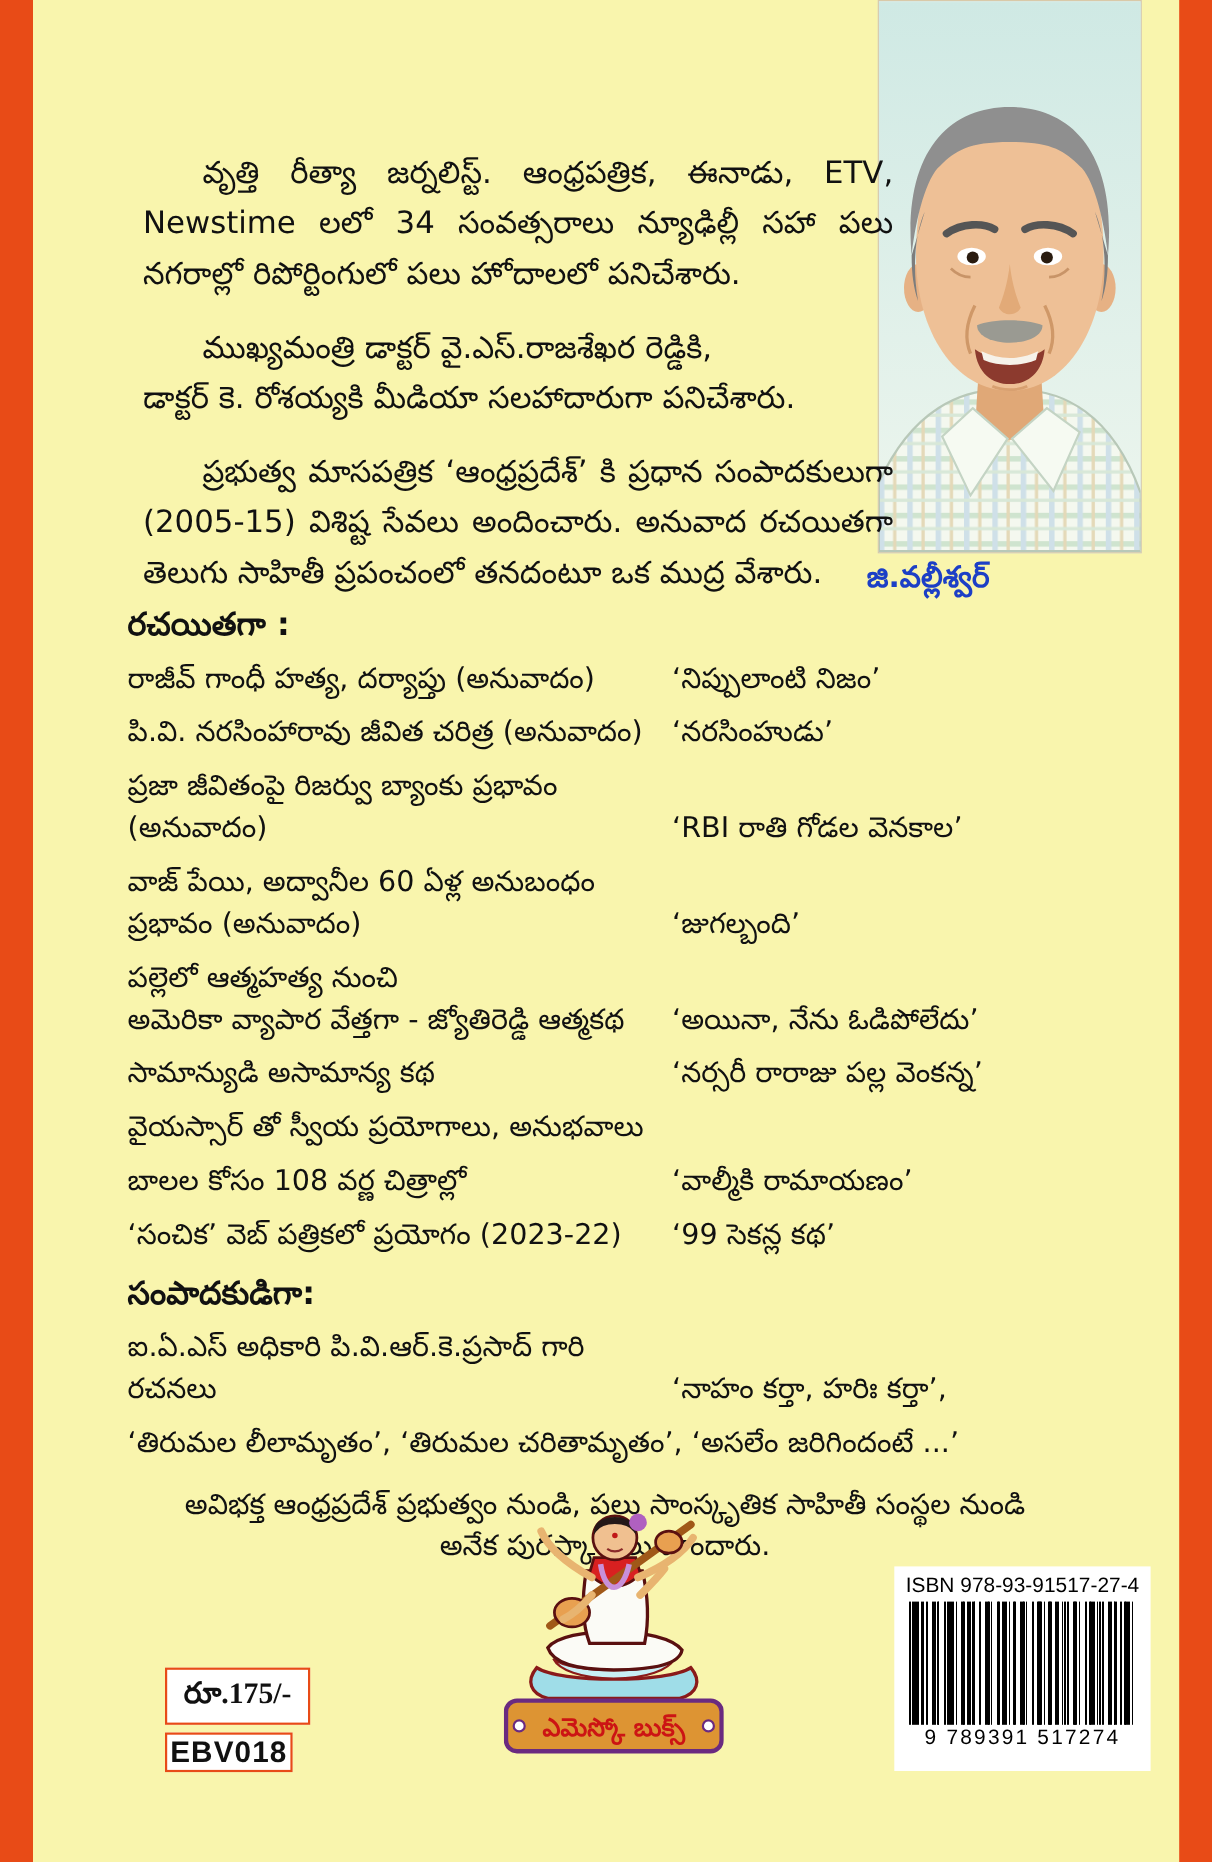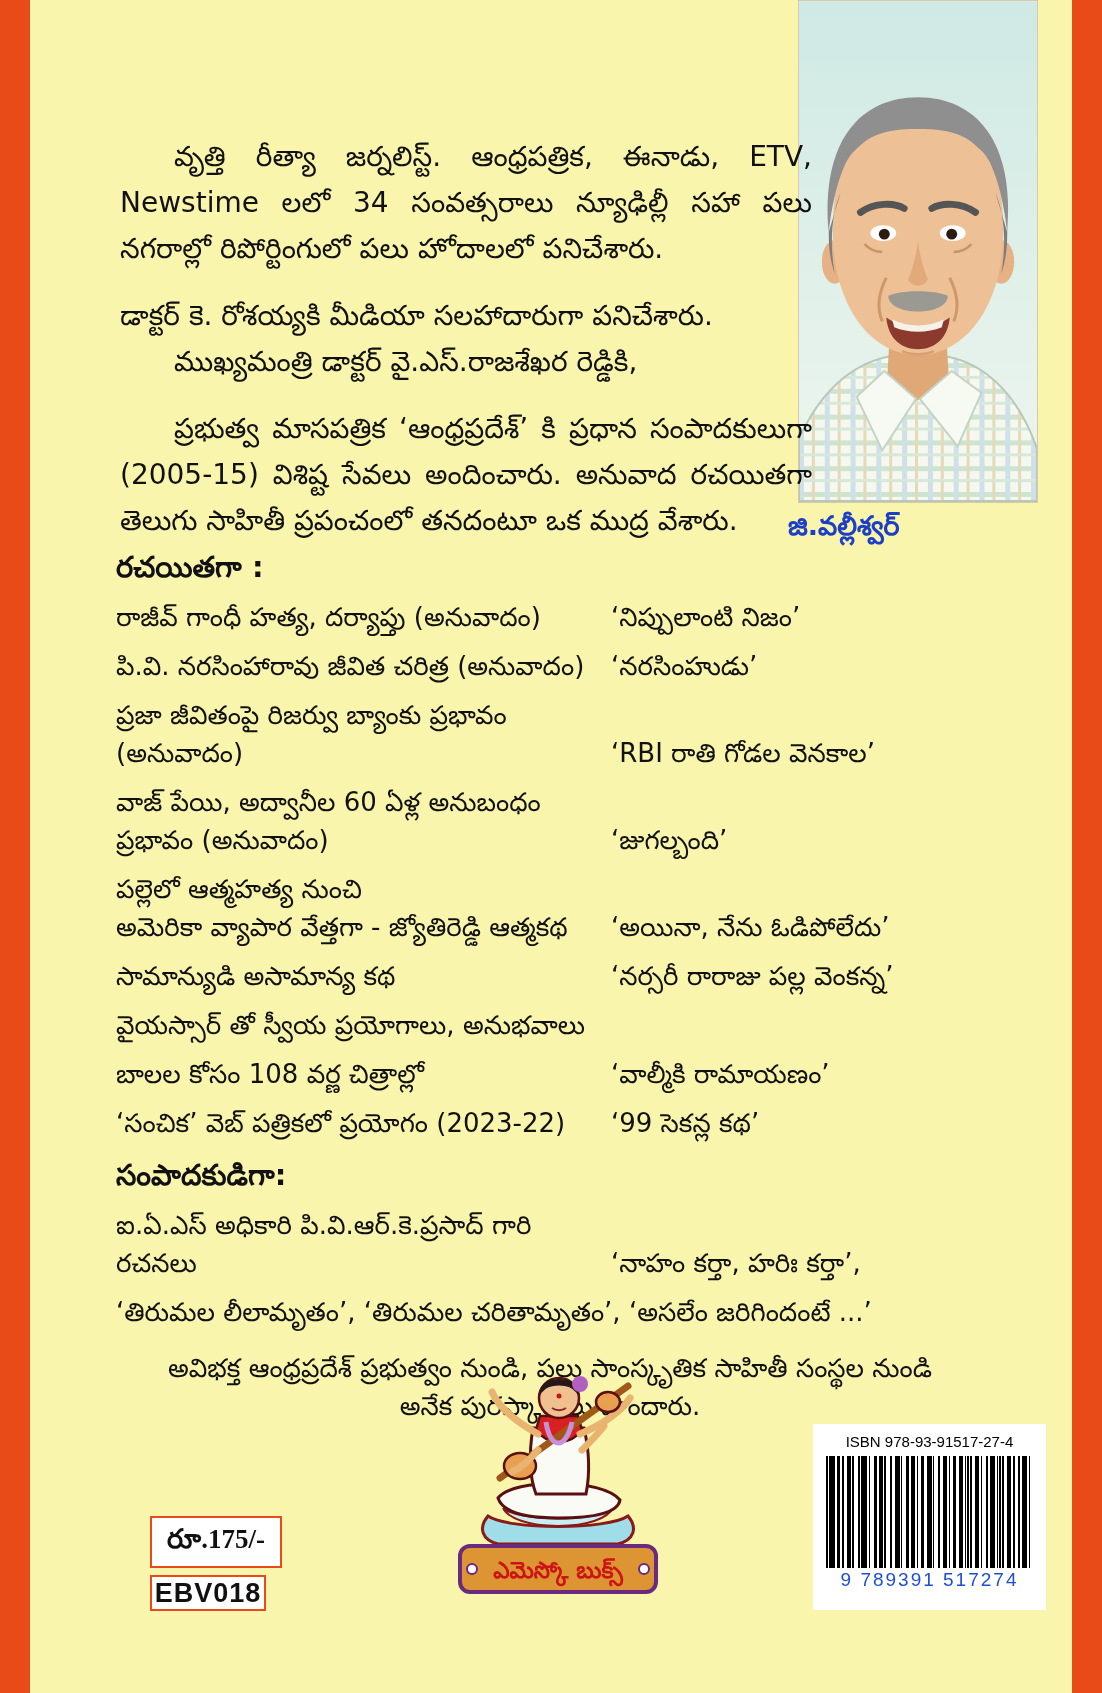--- a/index.html
+++ b/index.html
@@ -27,7 +27,7 @@
 
   
   #bio{position:absolute;left:116px;top:134px;width:696px;}
-  #bio p{margin:0 0 21px 4px;font-size:28px;line-height:46px;text-align:justify;}
+  #bio p{margin:0 0 21px 14px;font-size:28px;line-height:46px;text-align:justify;}
   #bio p .indent{display:inline-block;width:54px;}
   #bio .line{display:block;text-align:left;}
 

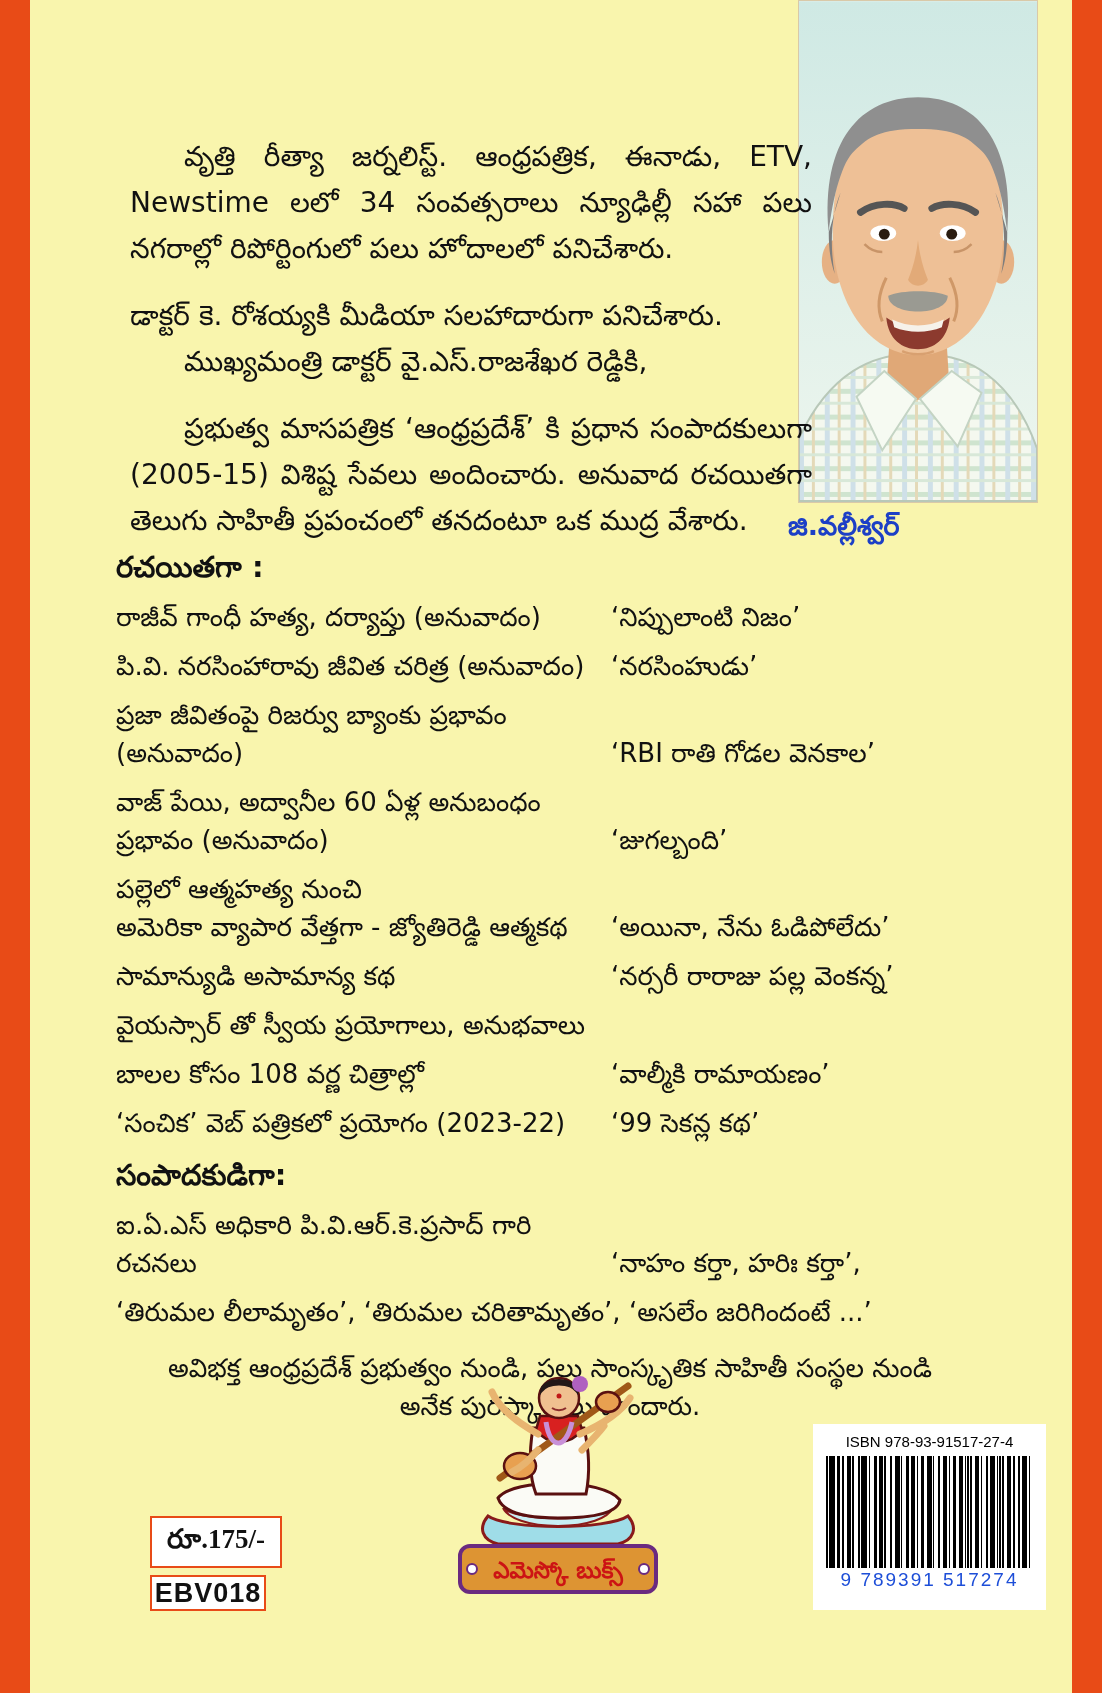--- a/index.html
+++ b/index.html
@@ -141,8 +141,8 @@
 <div id="bio">
   <p><span class="indent"></span><span>వృత్తి రీత్యా జర్నలిస్ట్. ఆంధ్రపత్రిక, ఈనాడు, ETV, Newstime లలో 34 సంవత్సరాలు న్యూఢిల్లీ సహా పలు నగరాల్లో రిపోర్టింగులో పలు హోదాలలో పనిచేశారు.</span></p>
   <p>
+      <span class="line"><span class="indent"></span><span>ముఖ్యమంత్రి డాక్టర్ వై.ఎస్.రాజశేఖర రెడ్డికి,</span></span>
       <span class="line">డాక్టర్ కె. రోశయ్యకి మీడియా సలహాదారుగా పనిచేశారు.</span>
-      <span class="line"><span class="indent"></span><span>ముఖ్యమంత్రి డాక్టర్ వై.ఎస్.రాజశేఖర రెడ్డికి,</span></span>
     </p>
   <p><span class="indent"></span><span>ప్రభుత్వ మాసపత్రిక ‘ఆంధ్రప్రదేశ్’ కి ప్రధాన సంపాదకులుగా (2005-15) విశిష్ట సేవలు అందించారు. అనువాద రచయితగా తెలుగు సాహితీ ప్రపంచంలో తనదంటూ ఒక ముద్ర వేశారు.</span></p>
 </div>

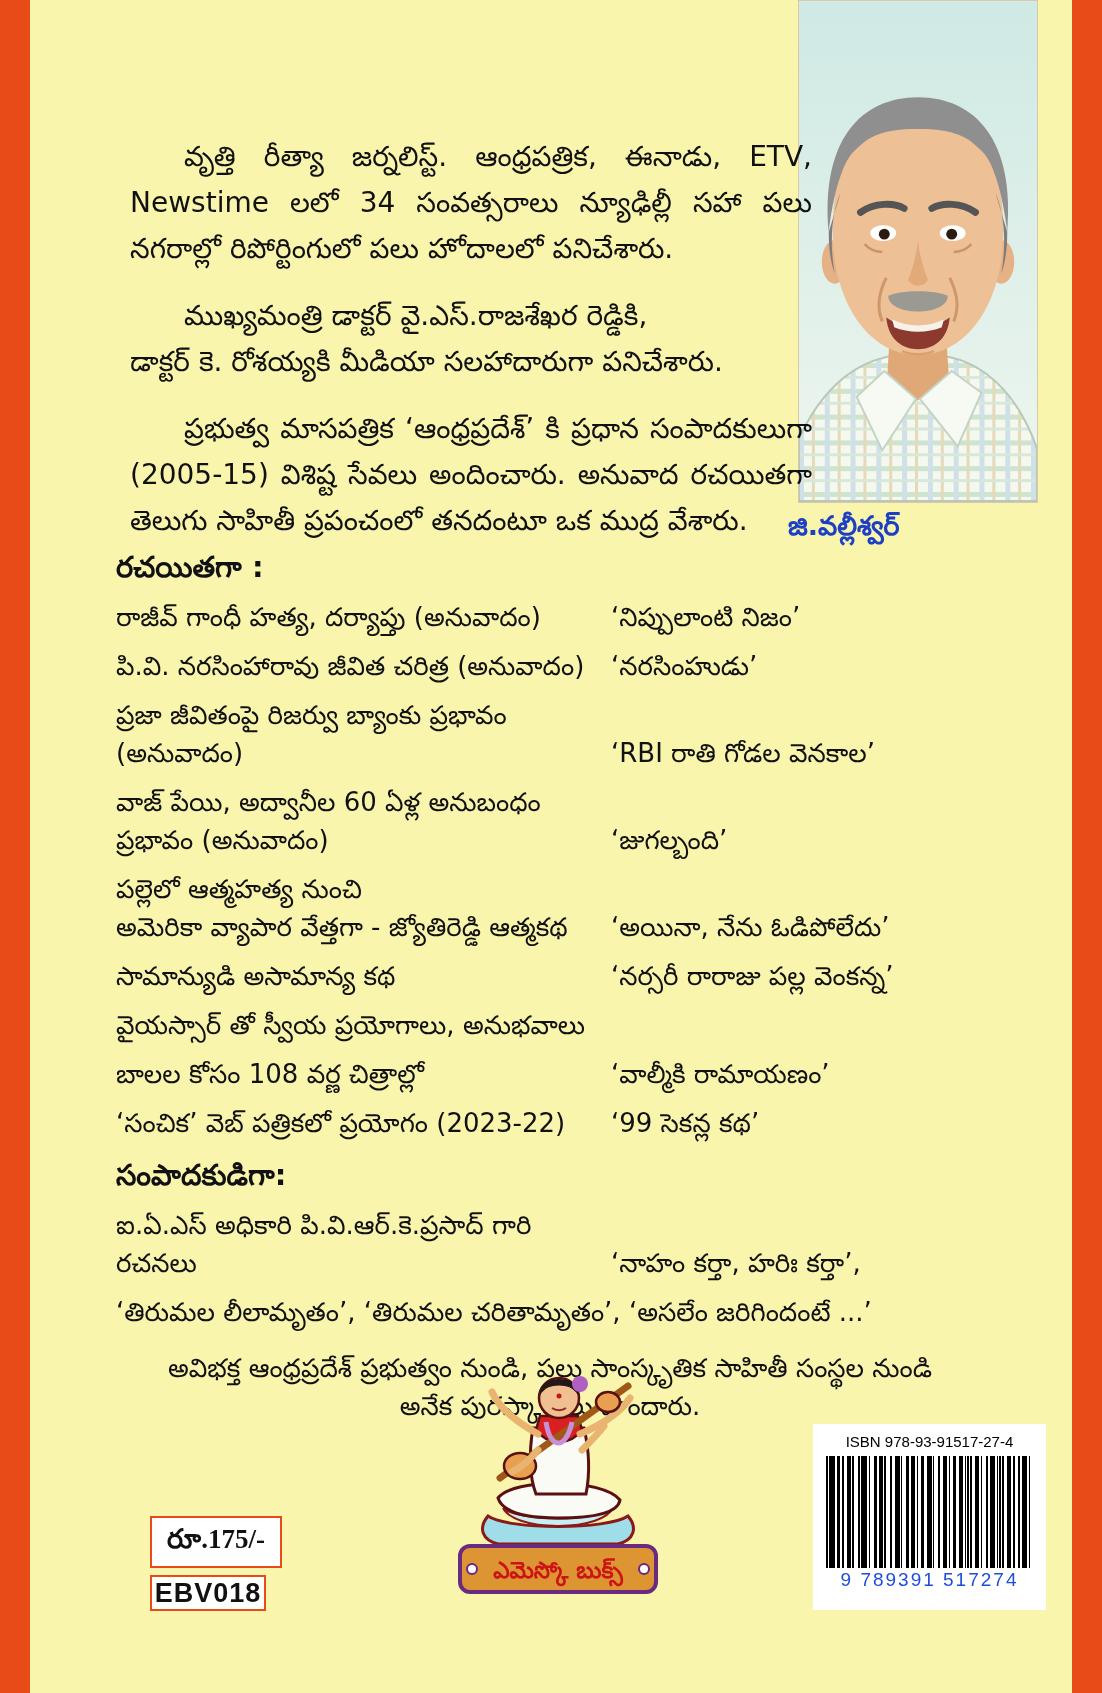--- a/index.html
+++ b/index.html
@@ -63,7 +63,7 @@
     position:absolute;left:813px;top:1424px;width:233px;height:186px;
     background:#fff;text-align:center;box-sizing:border-box;padding-top:7px;
   }
-  #isbn-text{font-family:"Liberation Sans",sans-serif;font-size:15px;line-height:22px;color:#000;}
+  #isbn-text{font-family:"Liberation Sans",sans-serif;font-size:19px;line-height:22px;color:#000;}
   #barcode{
     height:112px;margin:3px 13px 0 13px;
     background:

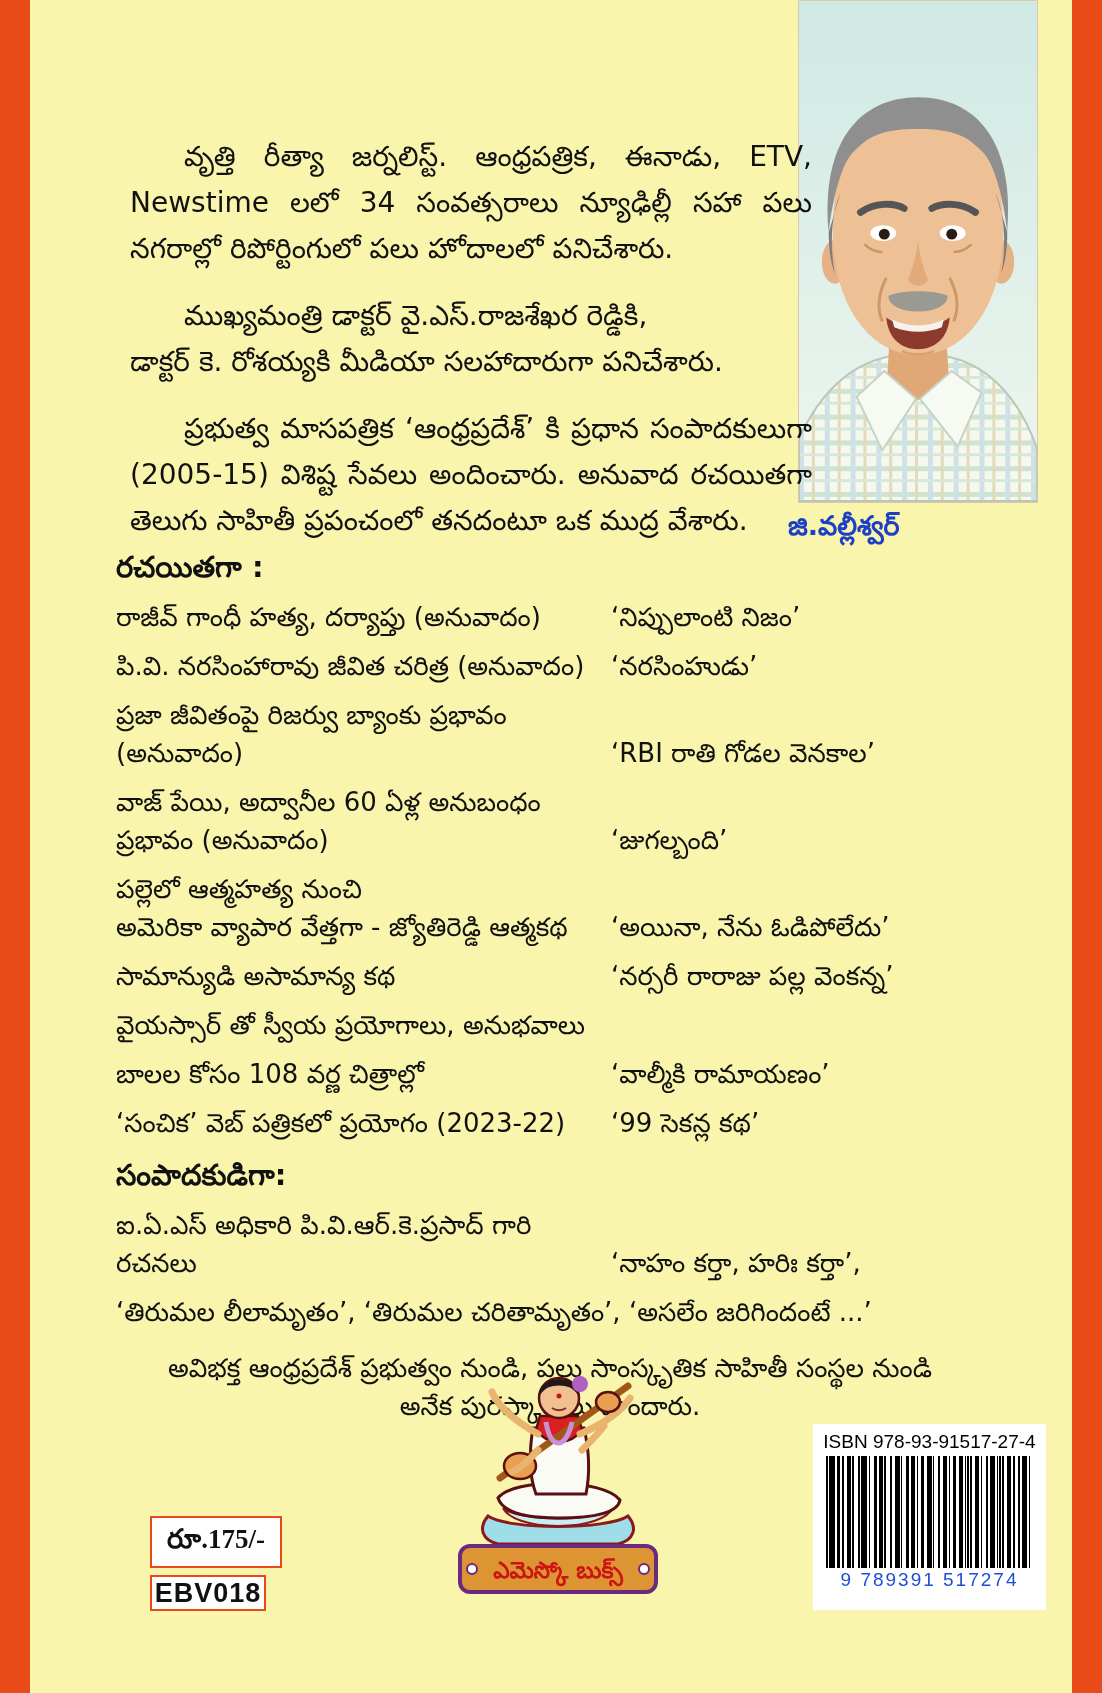--- a/index.html
+++ b/index.html
@@ -71,7 +71,7 @@
       repeating-linear-gradient(90deg,rgba(0,0,0,0) 0 3px,#000 3px 5px,rgba(0,0,0,0) 5px 12px,#000 12px 14px,rgba(0,0,0,0) 14px 23px);
     background-color:#fff;
   }
-  #barcode-digits{font-family:"Liberation Sans",sans-serif;font-size:19px;letter-spacing:2px;margin-top:1px;color:#1d4ed8;}
+  #barcode-digits{font-family:"Liberation Sans",sans-serif;font-size:19px;letter-spacing:2px;margin-top:1px;color:#000000;}
 </style>
 </head>
 <body>

